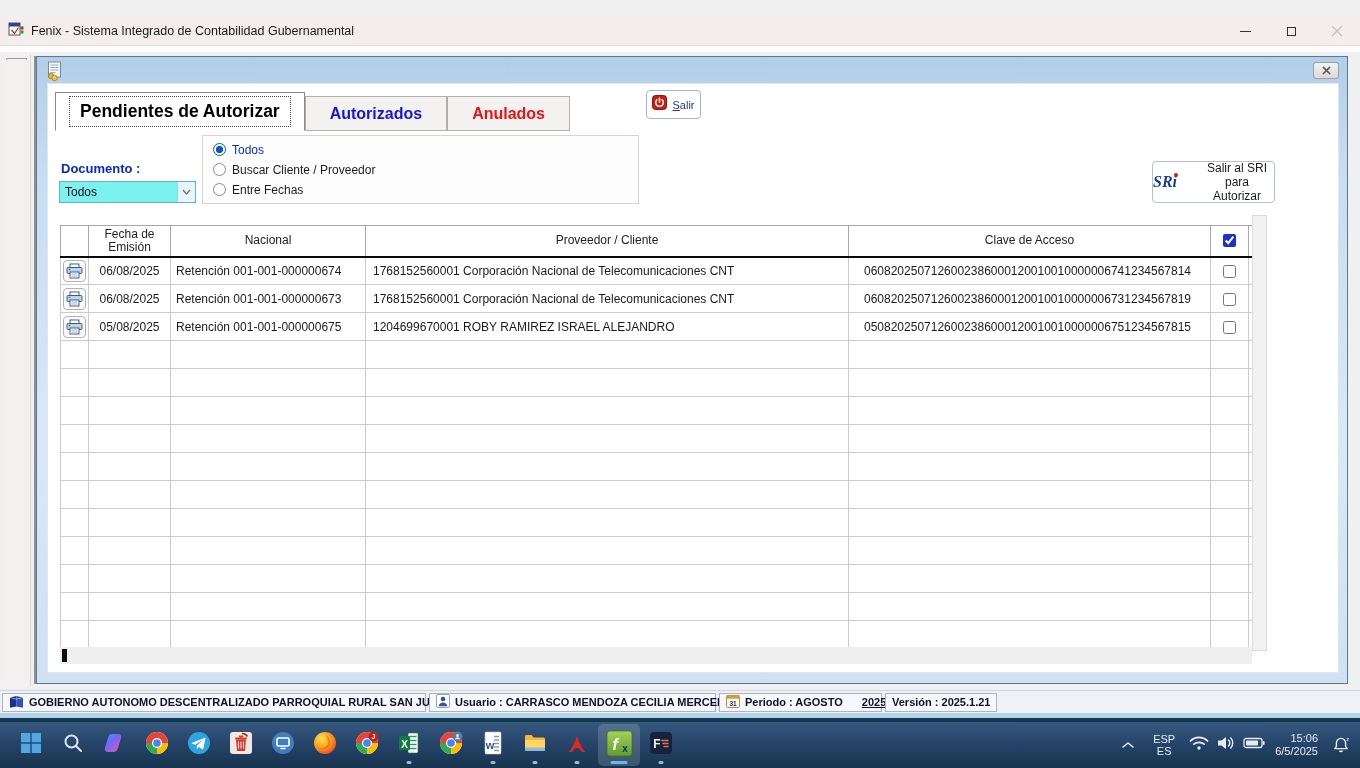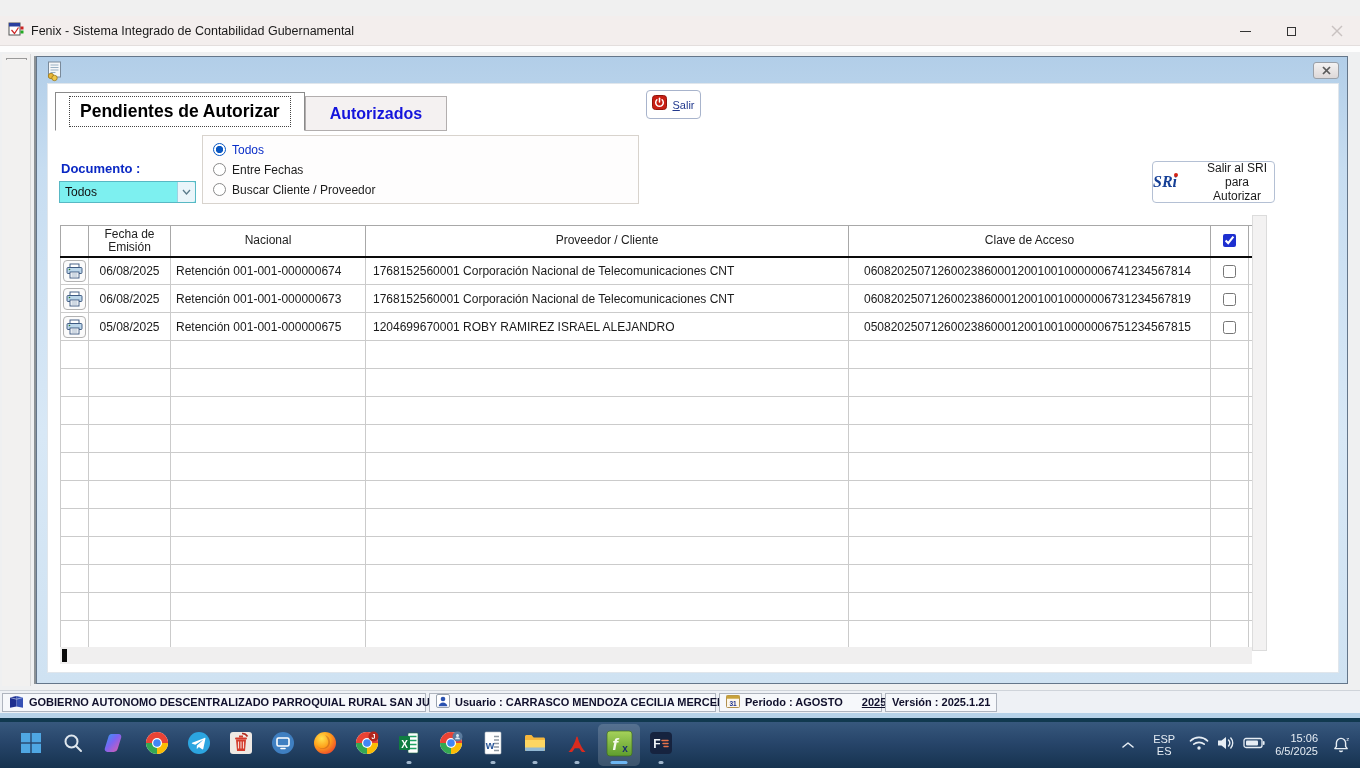--- a/index.html
+++ b/index.html
@@ -164,6 +164,9 @@
             </div>
           <div class="tab tab-autorizados">
               <span>Autorizados</span>
+            </div>
+          <div class="tab tab-anulados">
+              <span>Anulados</span>
             </div>
         </div>
 

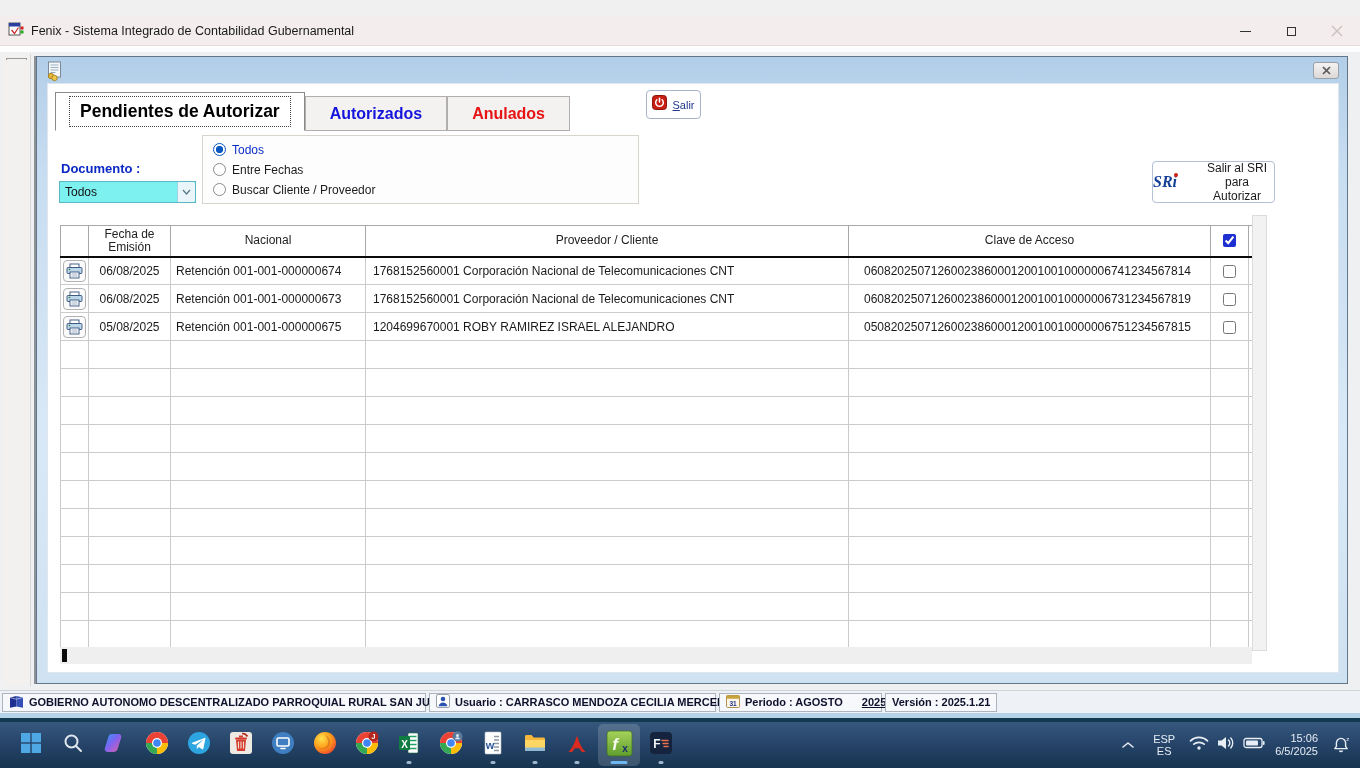--- a/index.html
+++ b/index.html
@@ -196,11 +196,11 @@
           </div>
           <div class="radio-row">
             <span class="radio-circle"></span>
-            <span class="radio-label">Entre Fechas</span>
+            <span class="radio-label">Buscar Cliente / Proveedor</span>
           </div>
           <div class="radio-row">
             <span class="radio-circle"></span>
-            <span class="radio-label">Buscar Cliente / Proveedor</span>
+            <span class="radio-label">Entre Fechas</span>
           </div>
         </div>
 

